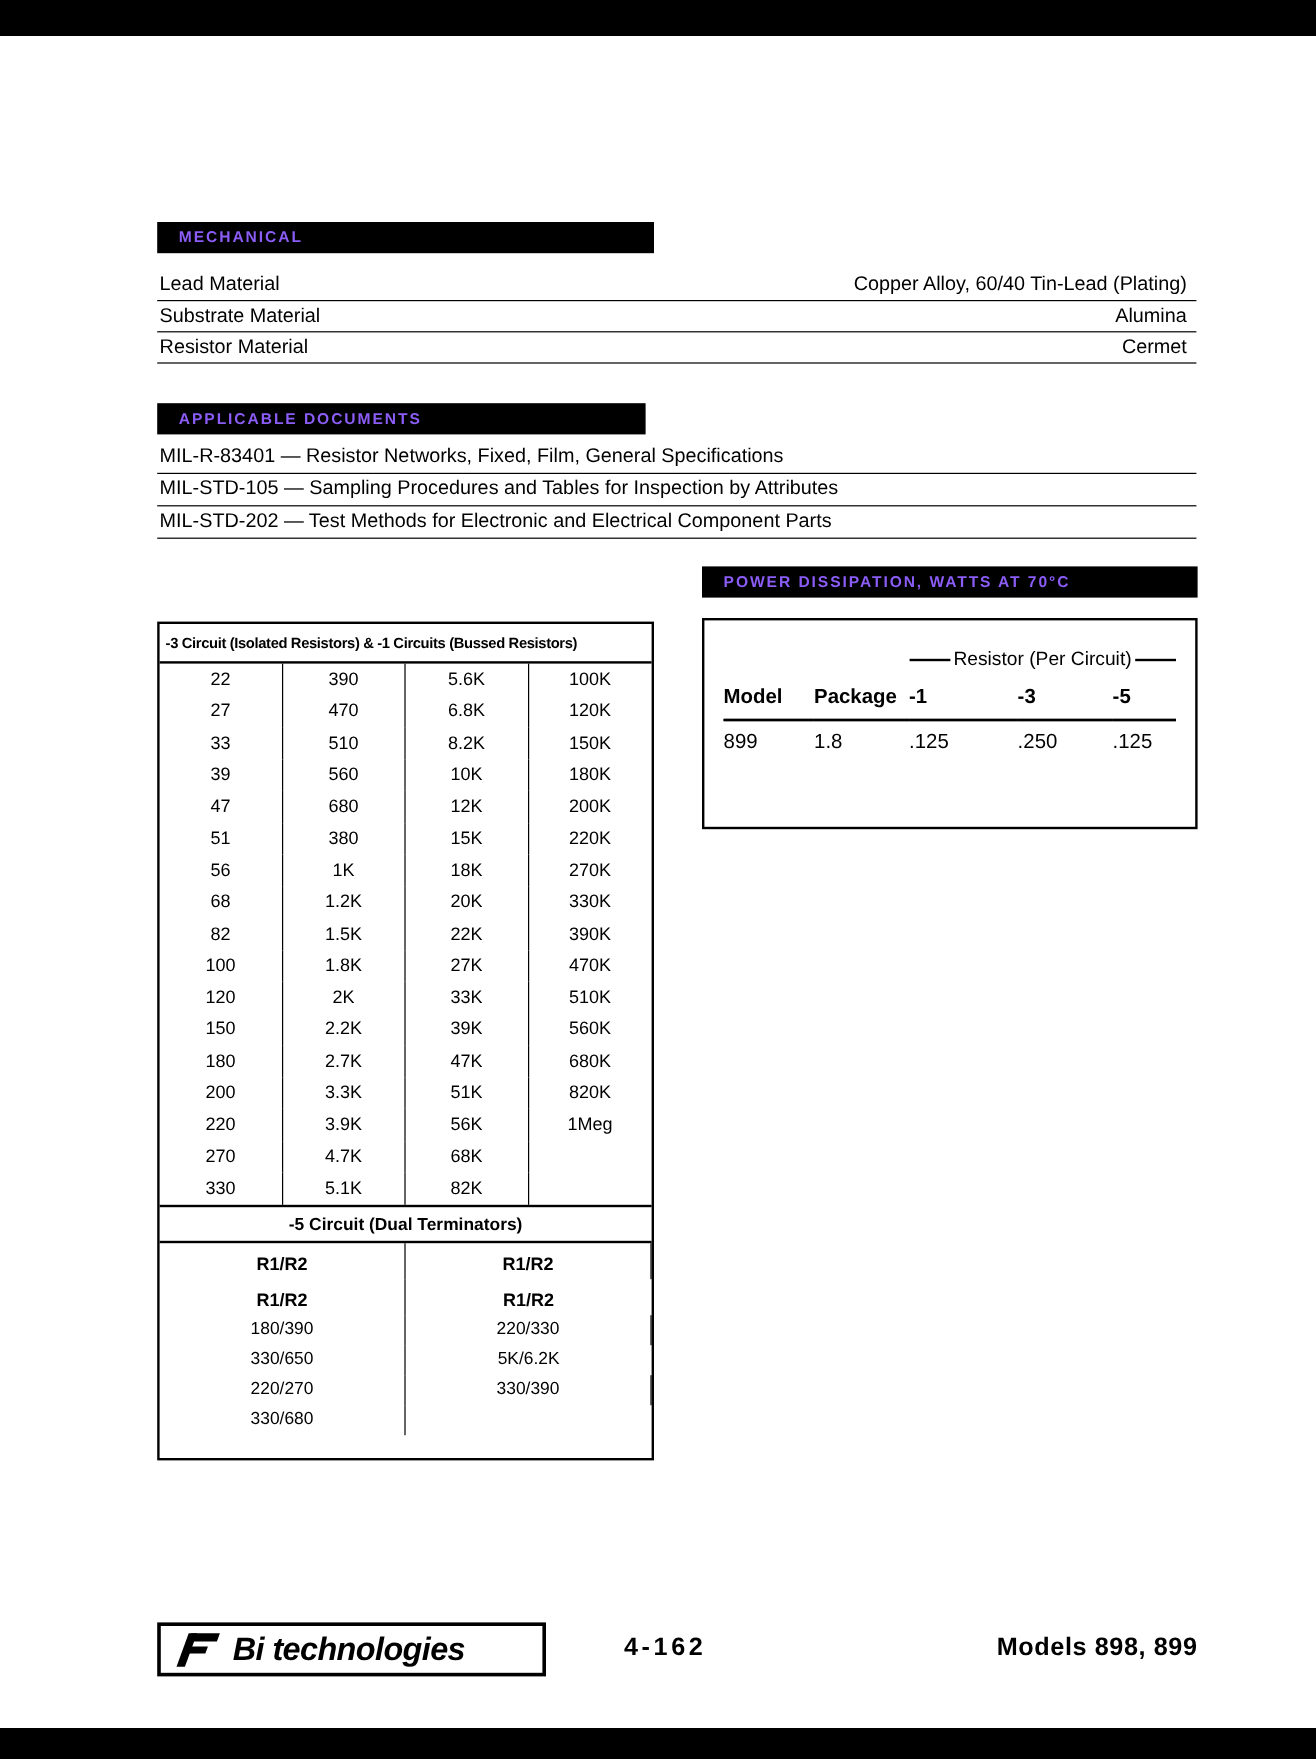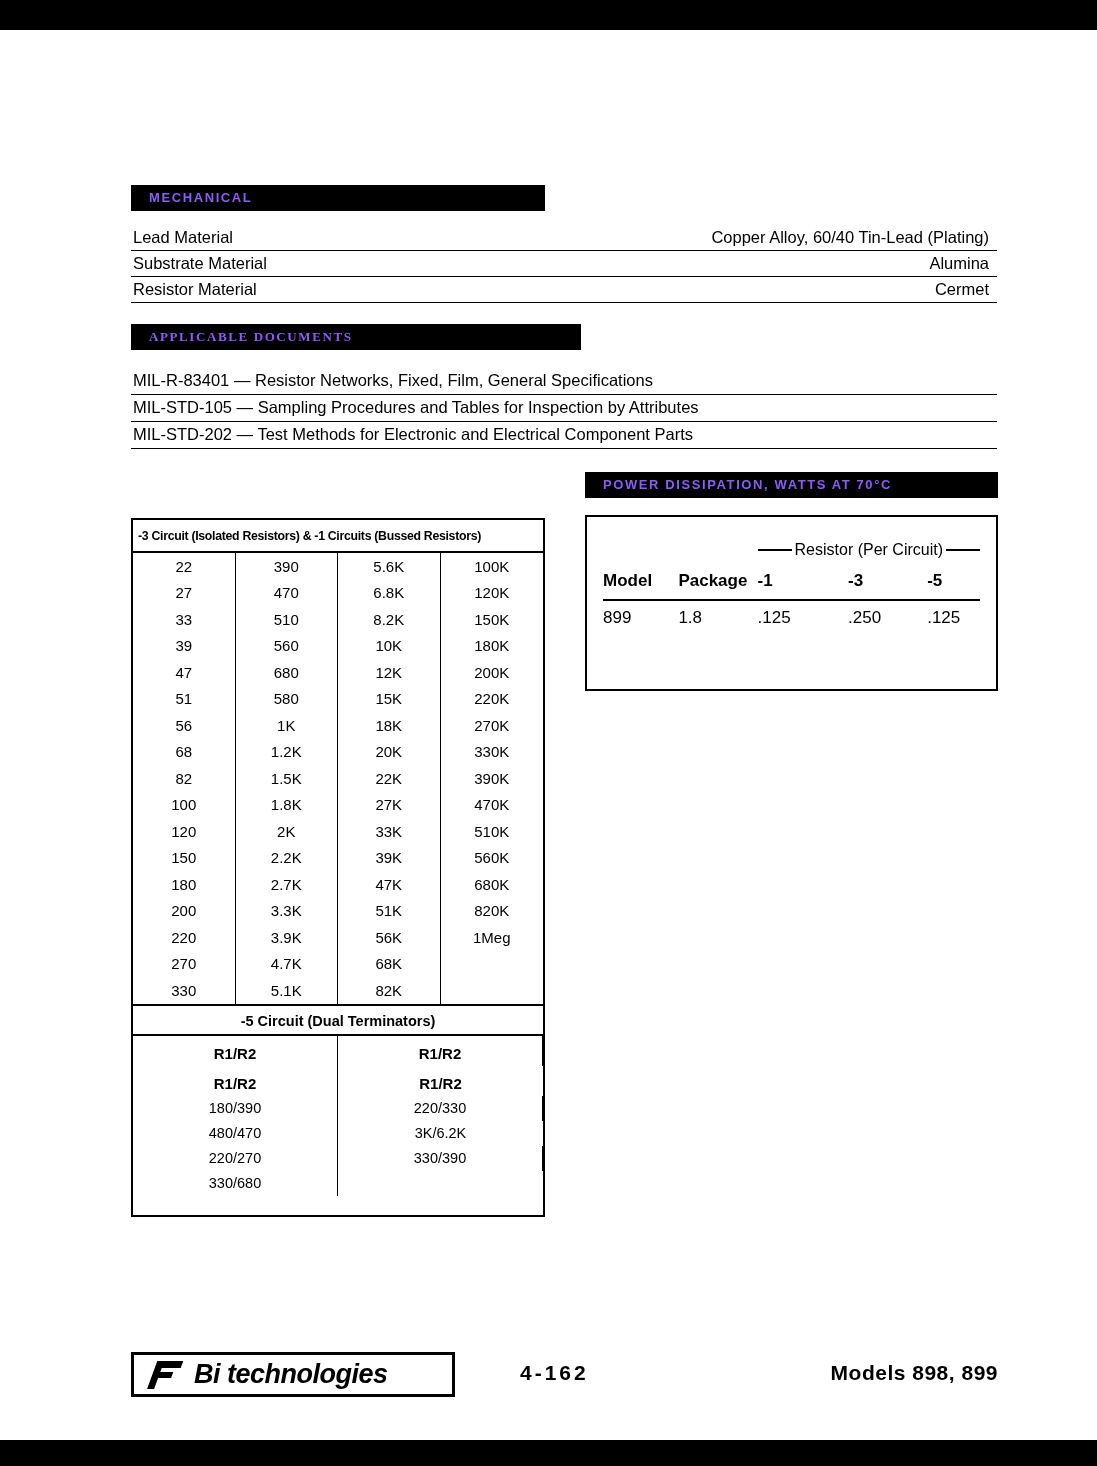--- a/index.html
+++ b/index.html
@@ -18,7 +18,7 @@
     line-height:26px; padding-left:18px;
   }
   #bar-mech { left:131px; top:185px; width:414px; }
-  #bar-docs { left:131px; top:324px; width:450px;font-family:Liberation Serif, serif; }
+  #bar-docs { left:131px; top:336px; width:407px; }
   #bar-res  { left:131px; top:472px; width:414px; }
   #bar-pow  { left:585px; top:472px; width:413px; }
 

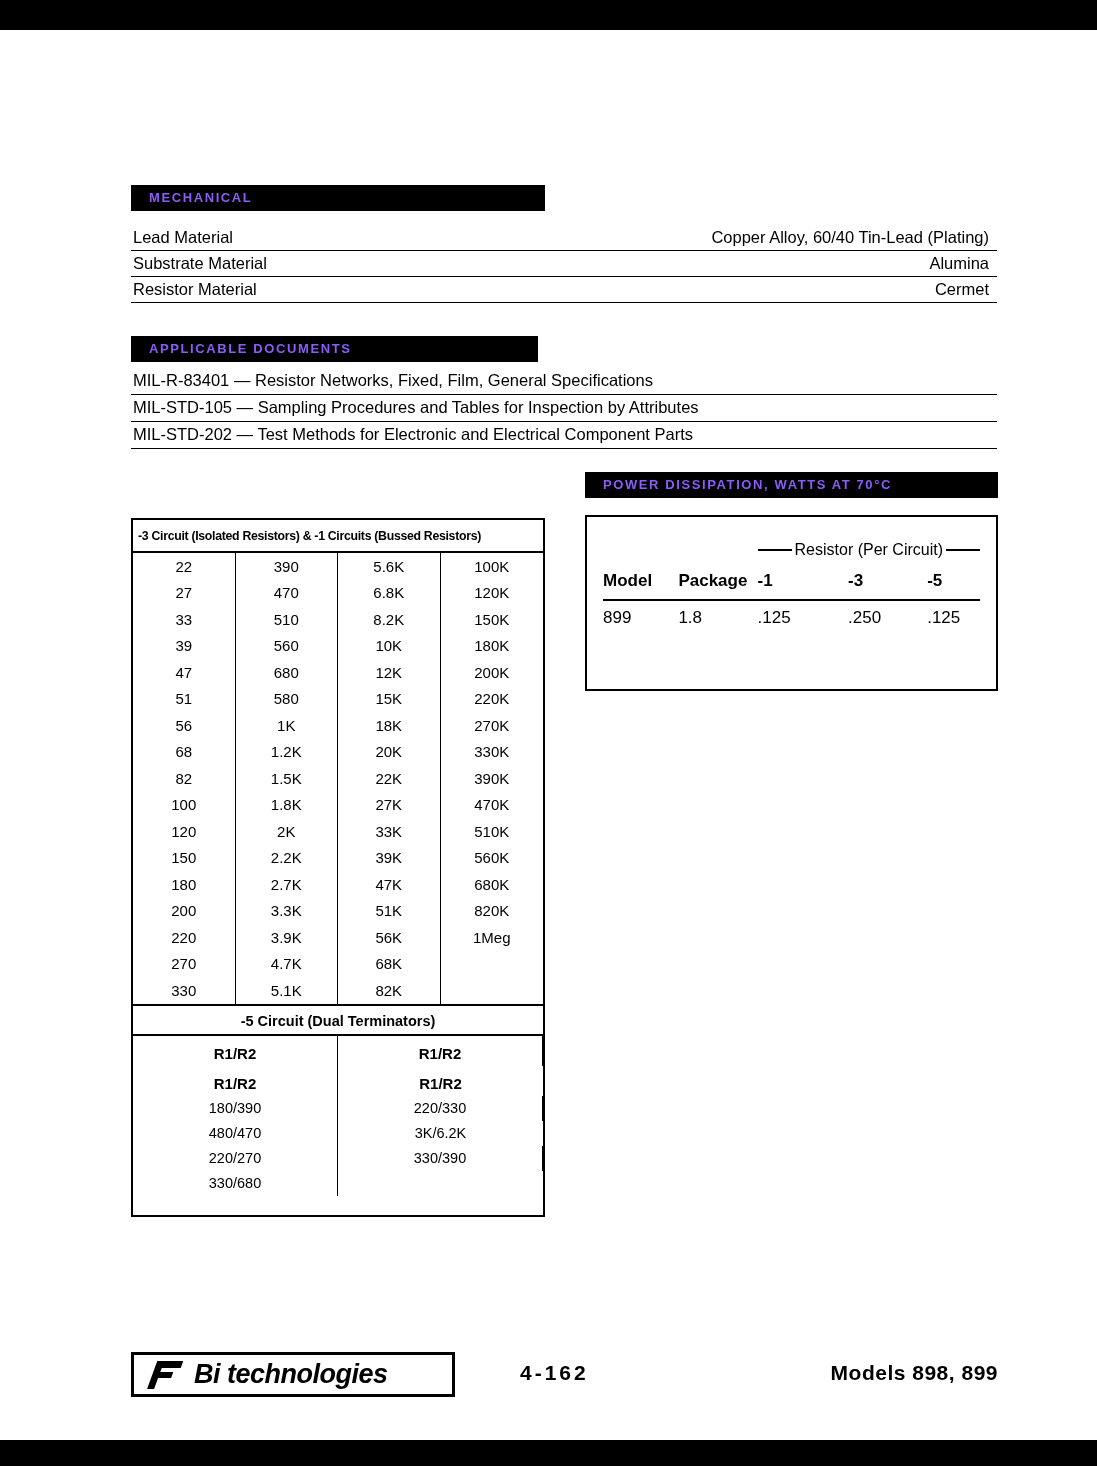--- a/index.html
+++ b/index.html
@@ -155,7 +155,7 @@
         <div class="res-cell">12K</div>
         <div class="res-cell">200K</div>
         <div class="res-cell">51</div>
-        <div class="res-cell">580</div>
+        <div class="res-cell">380</div>
         <div class="res-cell">15K</div>
         <div class="res-cell">220K</div>
         <div class="res-cell">56</div>

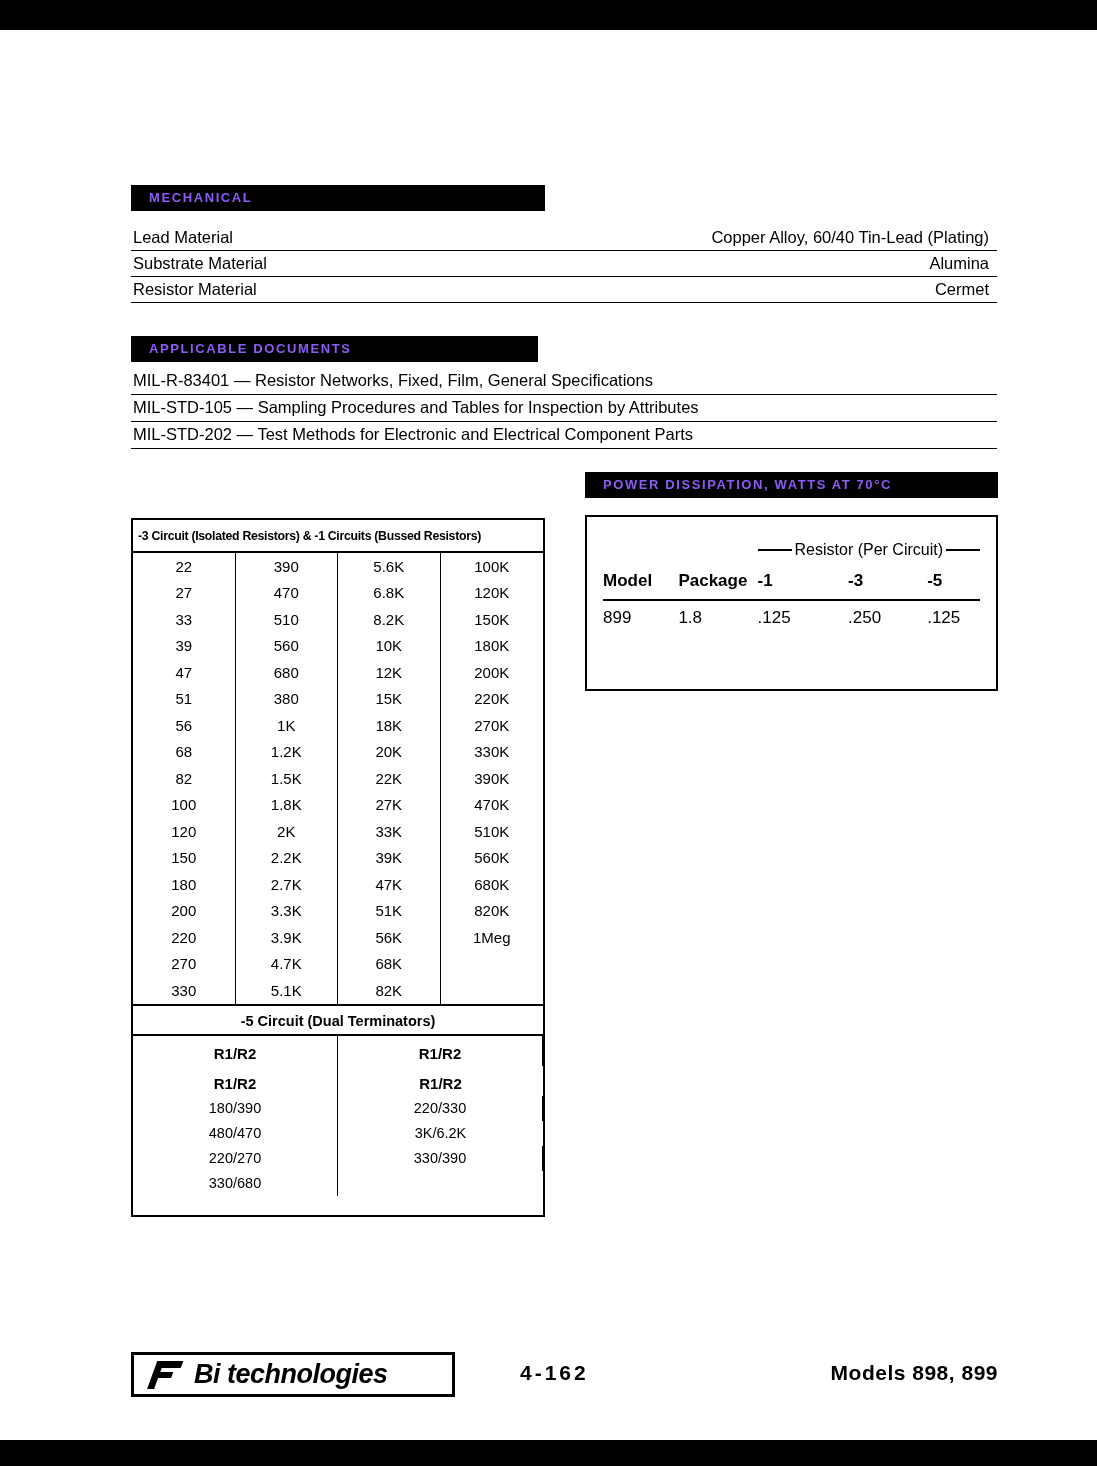--- a/index.html
+++ b/index.html
@@ -211,7 +211,7 @@
         <div class="dual-cell head">R1/R2</div>
         <div class="dual-cell">180/390</div>
         <div class="dual-cell">220/330</div>
-        <div class="dual-cell">480/470</div>
+        <div class="dual-cell">330/650</div>
         <div class="dual-cell">3K/6.2K</div>
         <div class="dual-cell">220/270</div>
         <div class="dual-cell">330/390</div>

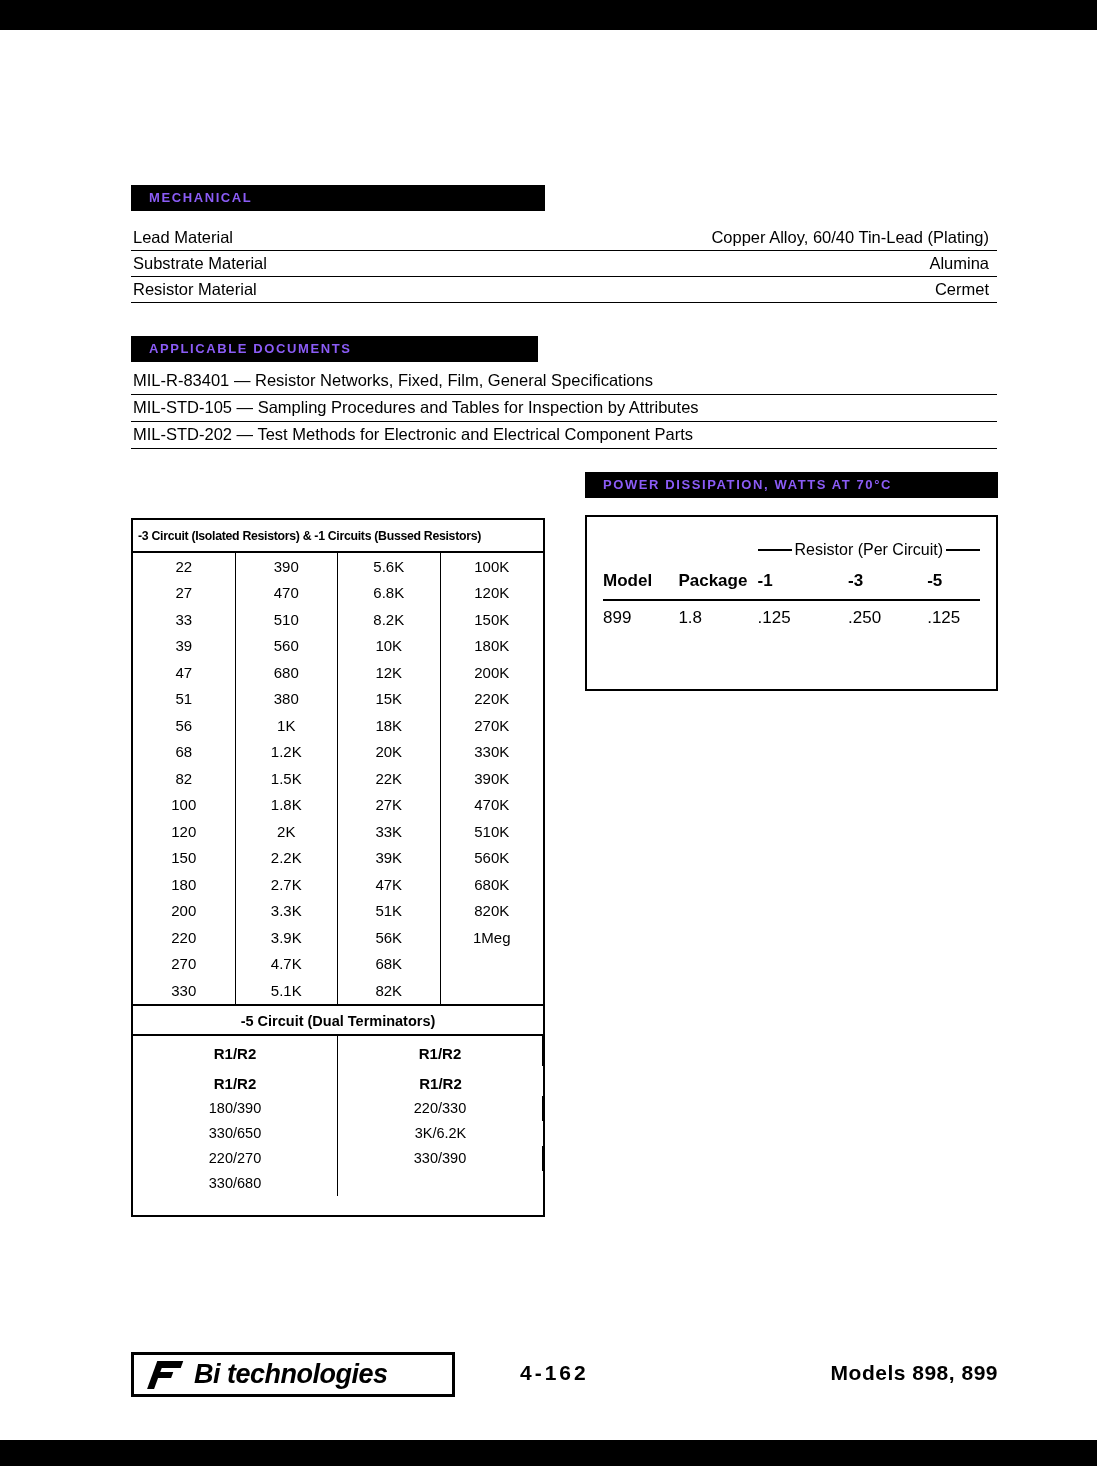--- a/index.html
+++ b/index.html
@@ -212,7 +212,7 @@
         <div class="dual-cell">180/390</div>
         <div class="dual-cell">220/330</div>
         <div class="dual-cell">330/650</div>
-        <div class="dual-cell">3K/6.2K</div>
+        <div class="dual-cell">5K/6.2K</div>
         <div class="dual-cell">220/270</div>
         <div class="dual-cell">330/390</div>
         <div class="dual-cell">330/680</div>

